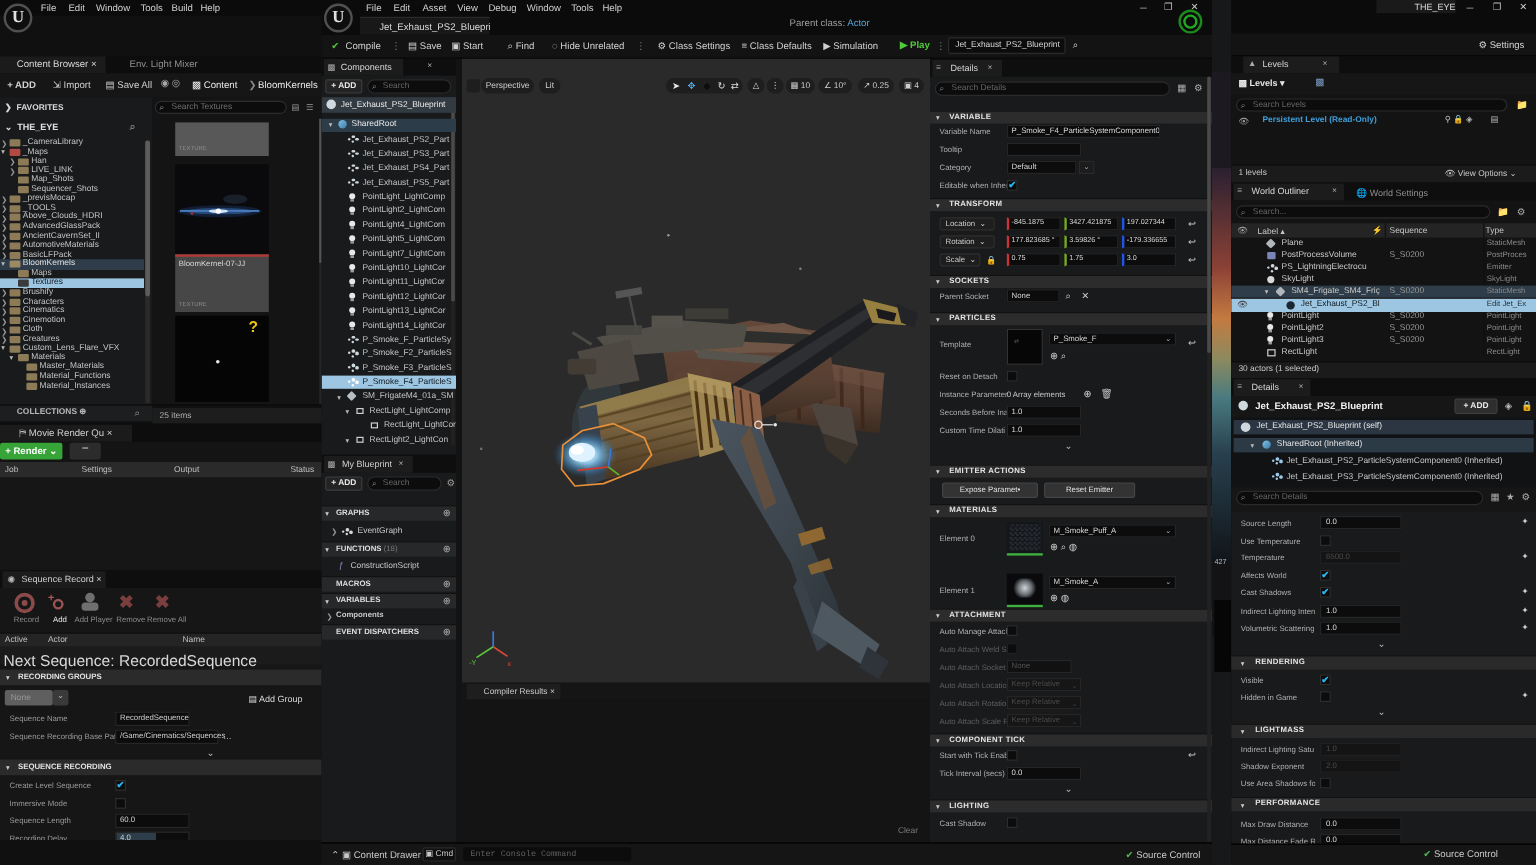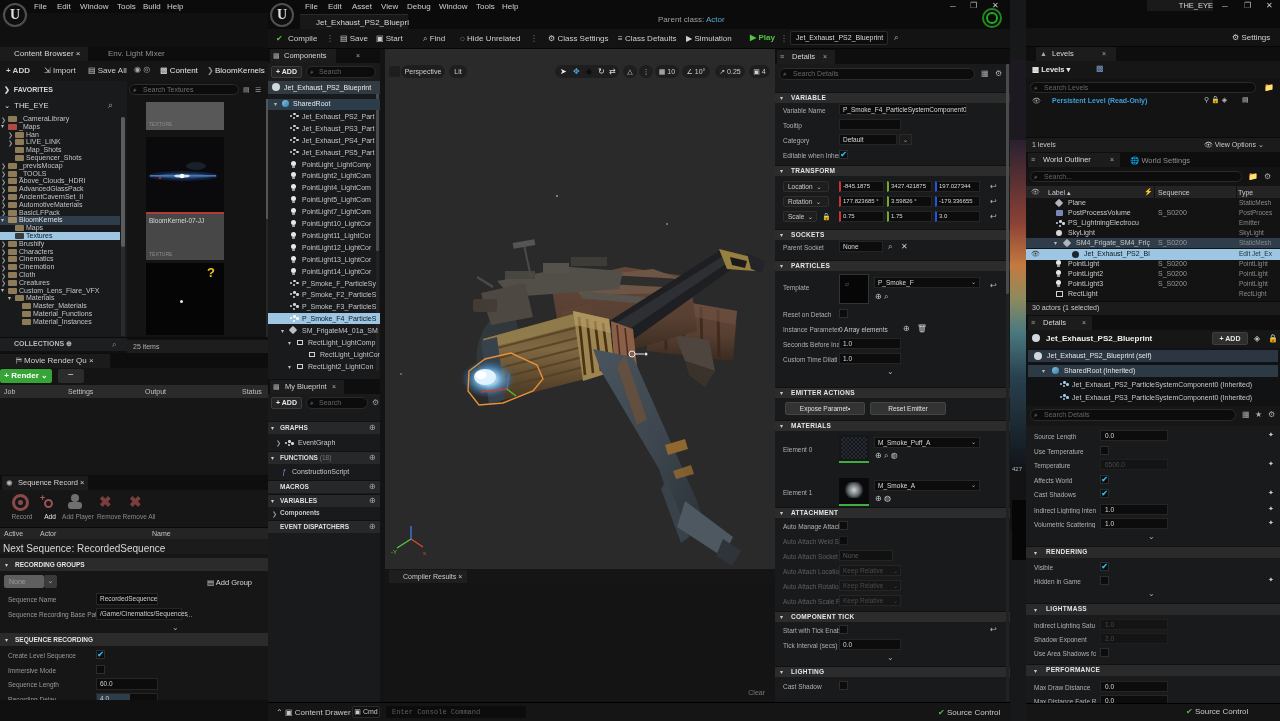--- a/index.html
+++ b/index.html
@@ -43,7 +43,7 @@
 
   <div class="abs" id="tree" style="left:0;top:81px;width:127px;height:256px;background:#181a1c;overflow:hidden">
         <div class="abs" style="left:4px;top:5px;color:#d8d8d8;font-size:7px;font-weight:bold">❯&nbsp; FAVORITES</div>
-        <div class="abs" style="left:4px;top:20px;color:#e0e0e0;font-size:7.5px;font-weight:normal">⌄&nbsp; THE_EYE</div>
+        <div class="abs" style="left:4px;top:20px;color:#e0e0e0;font-size:7.5px;font-weight:bold">⌄&nbsp; THE_EYE</div>
         <div class="abs" style="left:108px;top:19px;color:#aaa;font-size:9px">⌕</div>
         <span class="abs" style="left:1px;top:34.5px;color:#999;font-size:6px">❯</span>
         <span class="abs" style="left:8px;top:35.0px;width:9px;height:6px;background:#8d7b57;border-radius:1px"></span>

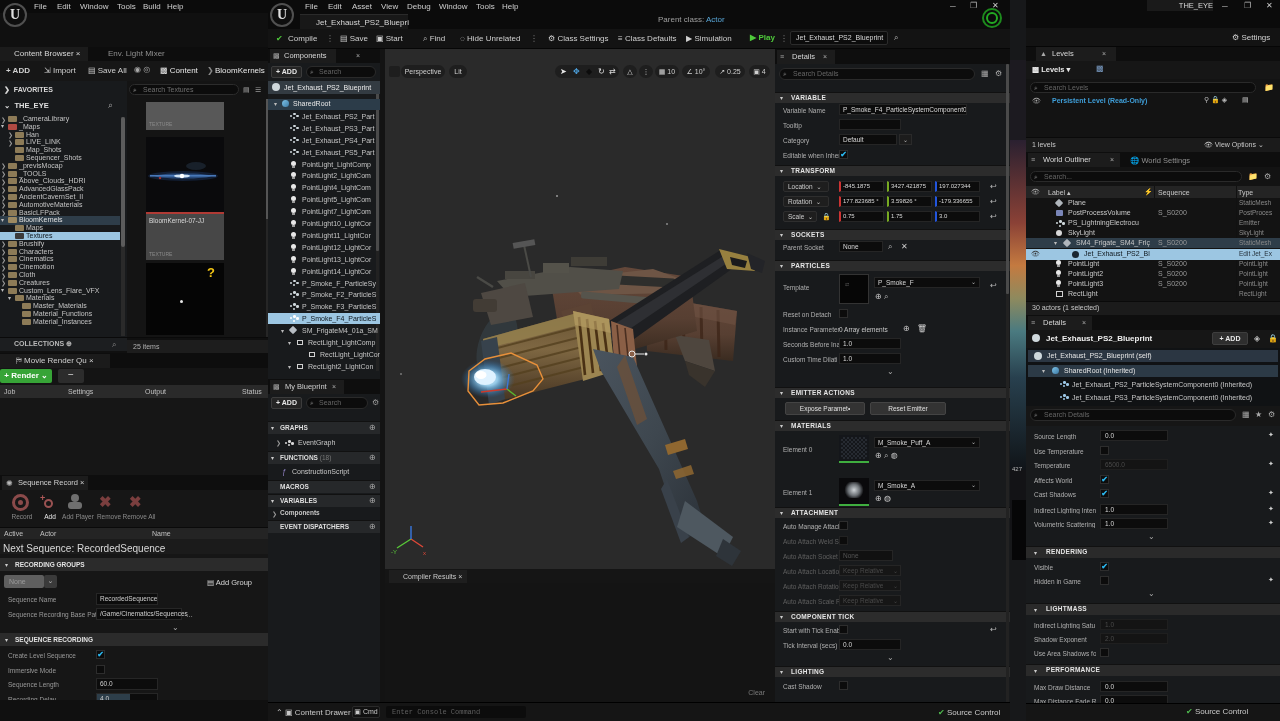--- a/index.html
+++ b/index.html
@@ -196,7 +196,7 @@
         <span class="abs" style="left:40px;top:55px;color:#c0c0c0;font-size:7px">Actor</span>
         <span class="abs" style="left:152px;top:55px;color:#c0c0c0;font-size:7px">Name</span>
         <div class="abs" style="left:0;top:64px;width:272px;height:15px;background:#1b1b1b"></div>
-        <span class="abs" style="left:3px;top:68px;color:#d8d8d8;font-size:10px">Next Sequence: RecordedSequence</span>
+        <span class="abs" style="left:3px;top:68px;color:#d8d8d8;font-size:13px">Next Sequence: RecordedSequence</span>
         <div class="abs" style="left:0;top:83px;width:272px;height:13px;background:#2b2b2b"></div>
         <span class="abs" style="left:5px;top:86px;color:#ccc;font-size:6px">▾</span>
         <span class="abs" style="left:15px;top:86px;color:#e0e0e0;font-size:6.5px;font-weight:bold">RECORDING GROUPS</span>

